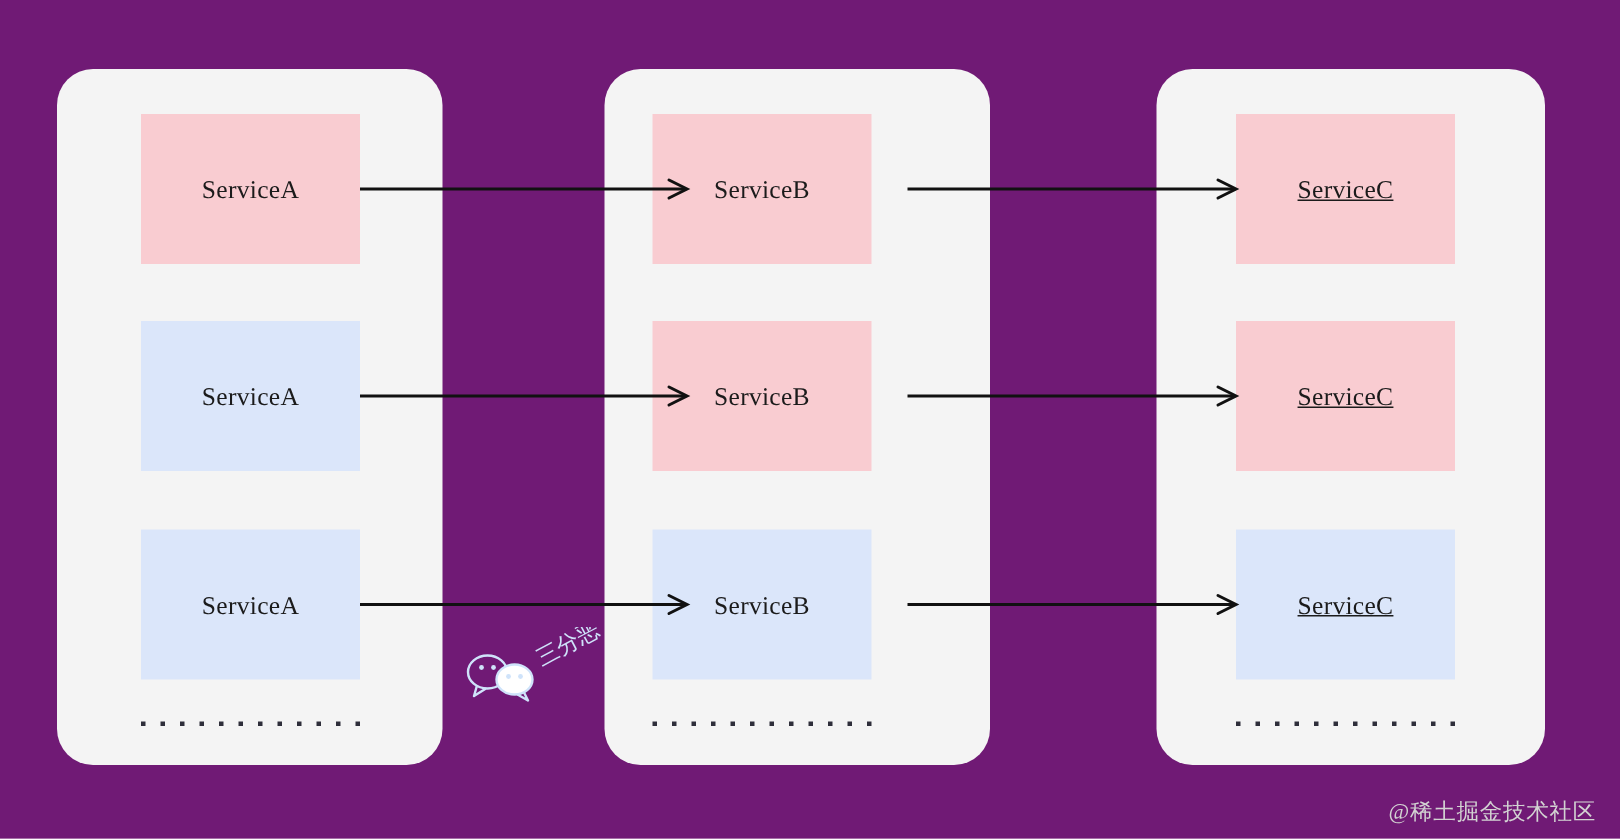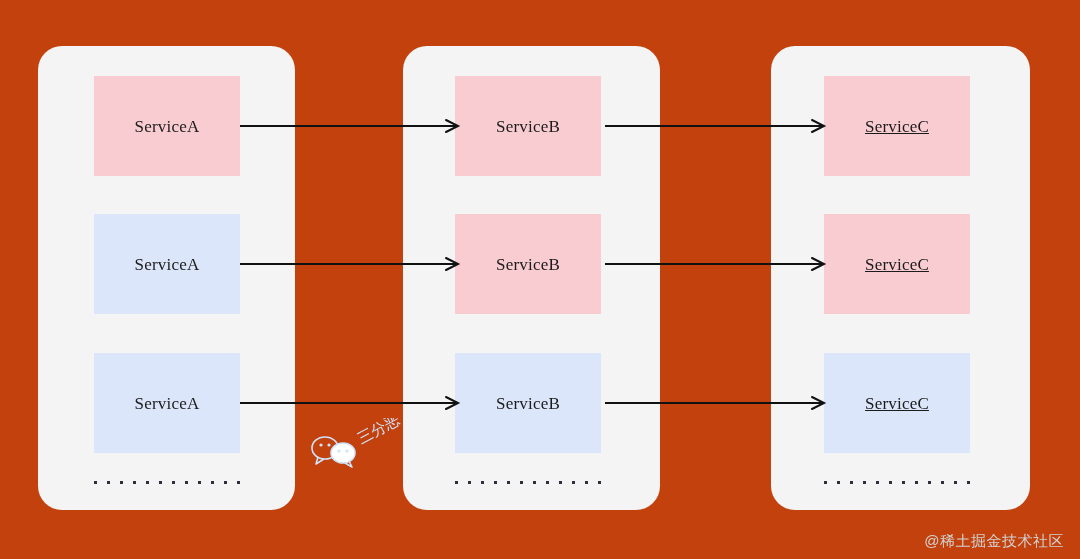--- a/index.html
+++ b/index.html
@@ -18,7 +18,7 @@
   #canvas {
     position: absolute;
     inset: 0;
-    background: #c2410c;
+    background: #701a75;
   }
 
   

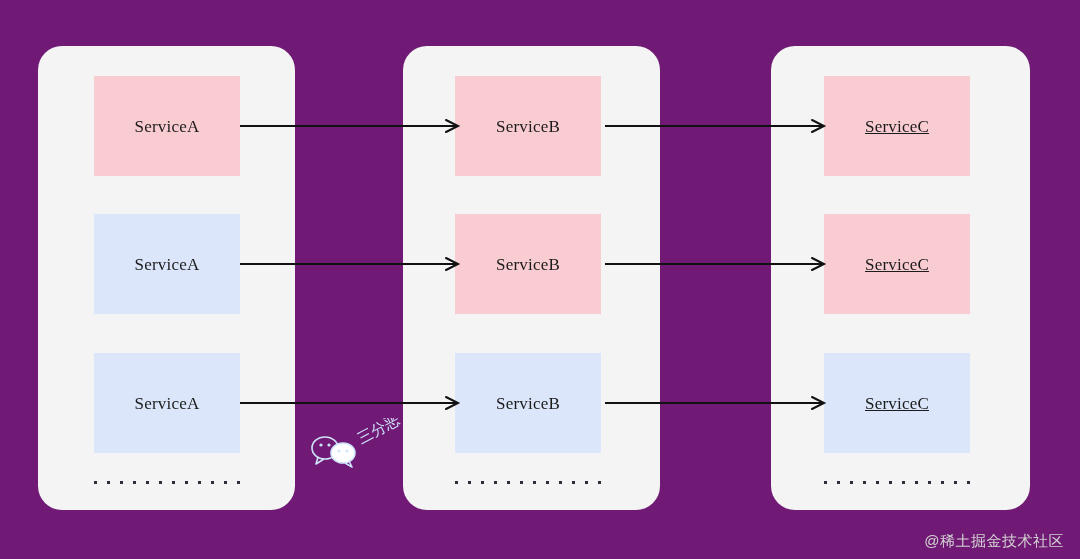--- a/index.html
+++ b/index.html
@@ -52,7 +52,7 @@
 
   
   .col1 { left: 94px; }
-  .col2 { left: 455px; font-family: Liberation Serif, serif; }
+  .col2 { left: 435px; font-family: Liberation Serif, serif; }
   .col3 { left: 824px; text-decoration: underline; }
   
   .row1 { top: 76px; }

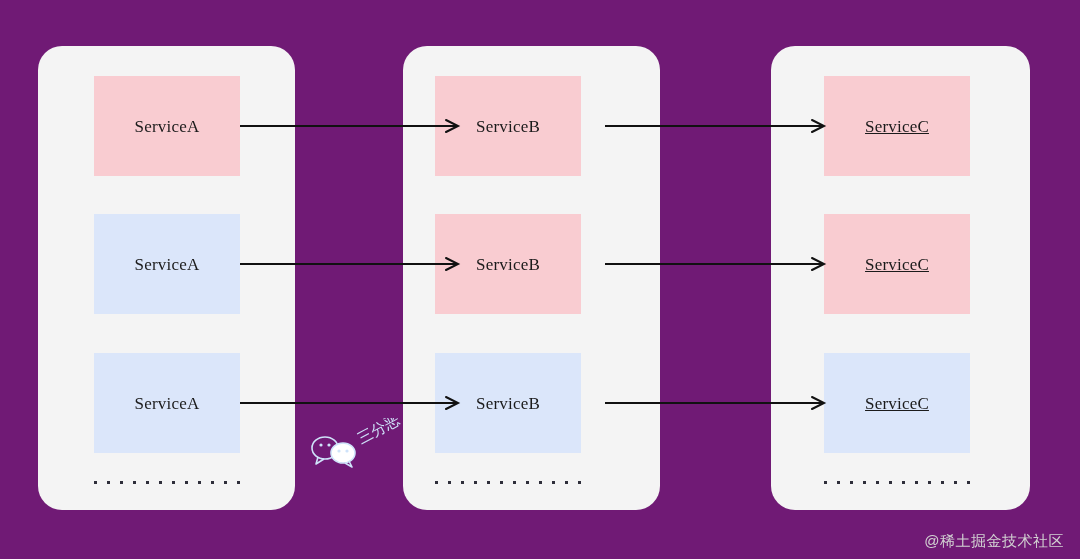--- a/index.html
+++ b/index.html
@@ -107,7 +107,7 @@
     bottom: 8px;
     font-size: 15px;
     color: #d2d2d2;
-    font-family: Liberation Sans, sans-serif;
+    font-family: Liberation Serif, serif;
     letter-spacing: .5px;
     white-space: nowrap;
   }

